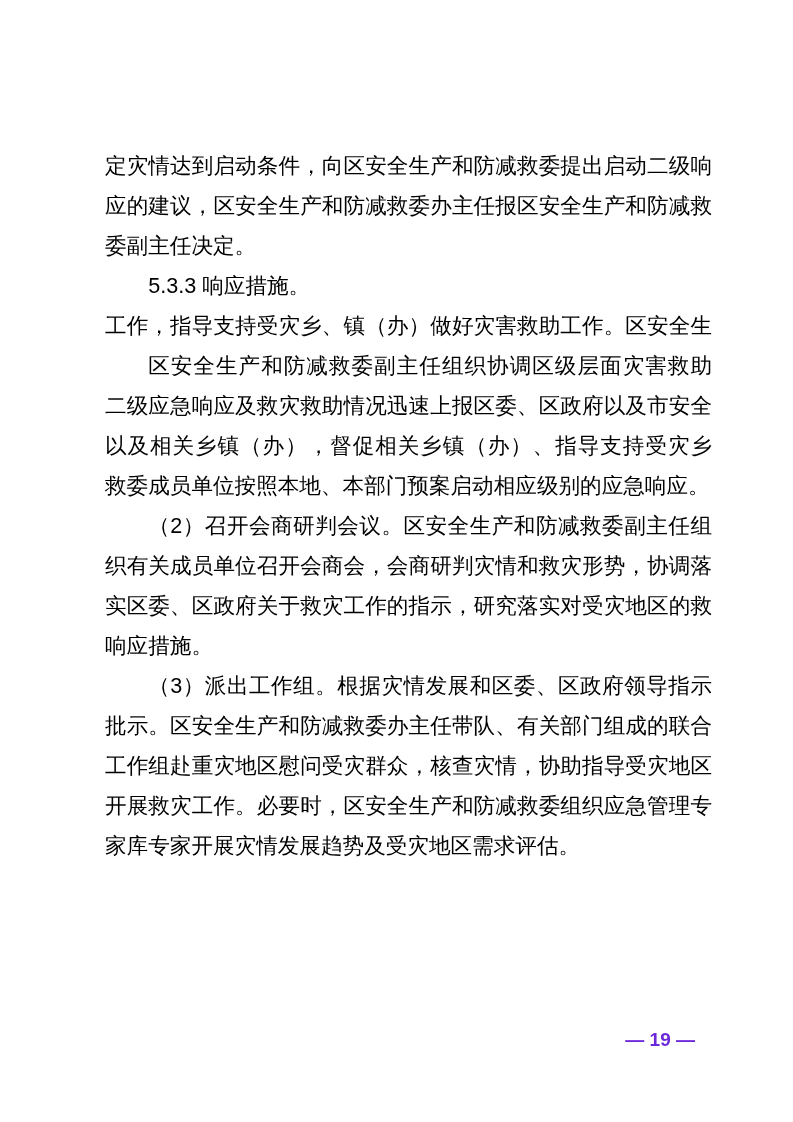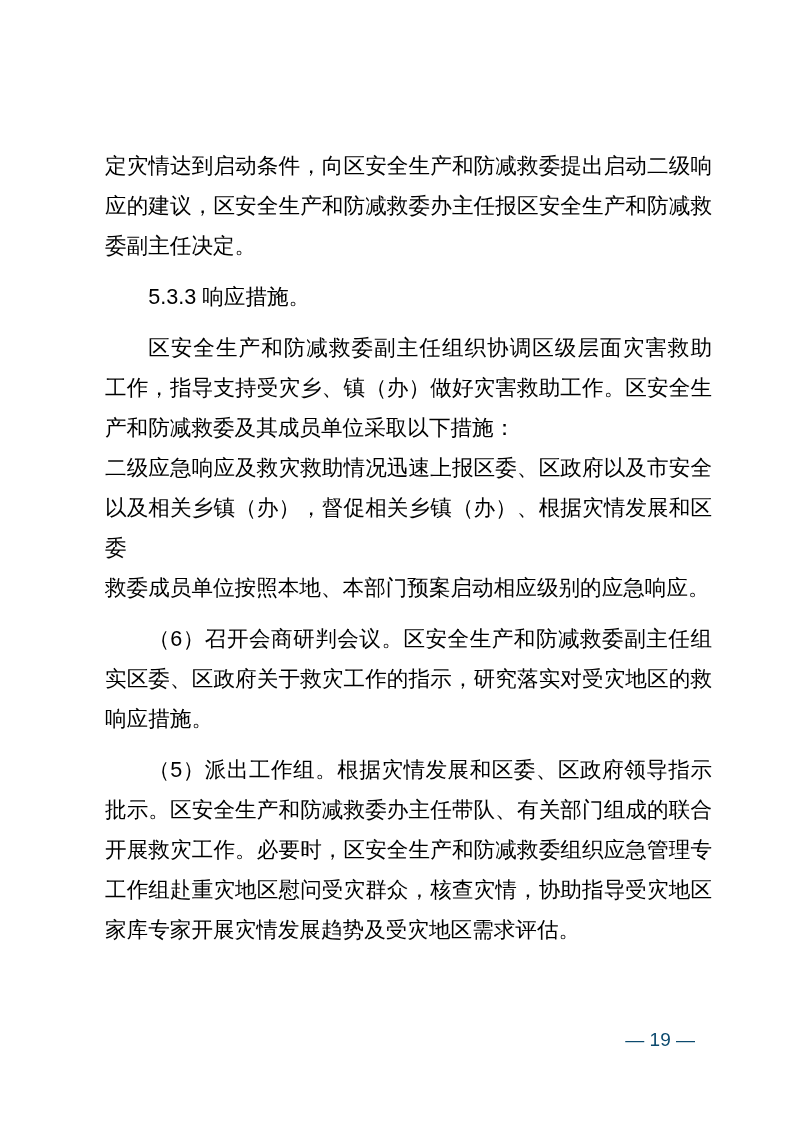--- a/index.html
+++ b/index.html
@@ -40,7 +40,6 @@
   }
   .line.indent {
     text-indent: 43.2px;
-    margin-top: 11px;
   }
   .page-footer {
     position: absolute;

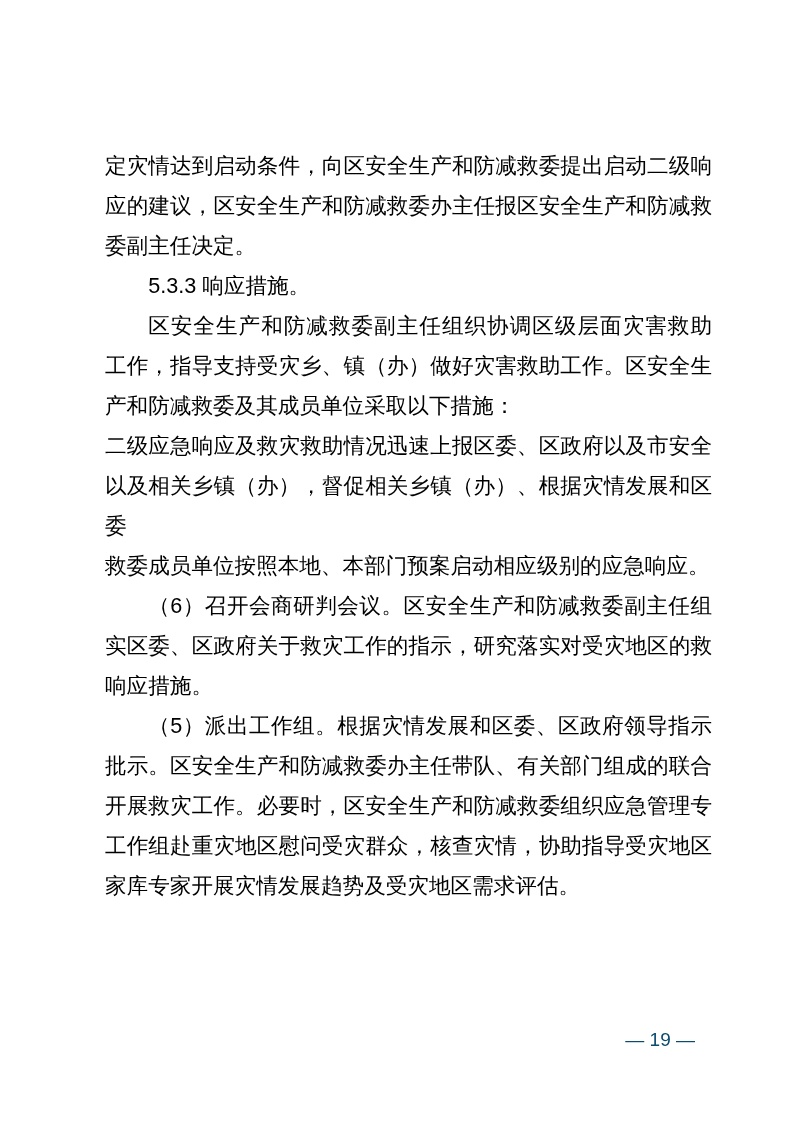--- a/index.html
+++ b/index.html
@@ -65,8 +65,8 @@
         <div class="line last indent">5.3.3 响应措施。</div>
       </div>
       <div class="paragraph">
+        <div class="line">工作，指导支持受灾乡、镇（办）做好灾害救助工作。区安全生</div>
         <div class="line indent">区安全生产和防减救委副主任组织协调区级层面灾害救助</div>
-        <div class="line">工作，指导支持受灾乡、镇（办）做好灾害救助工作。区安全生</div>
         <div class="line last">产和防减救委及其成员单位采取以下措施：</div>
       </div>
       <div class="paragraph">

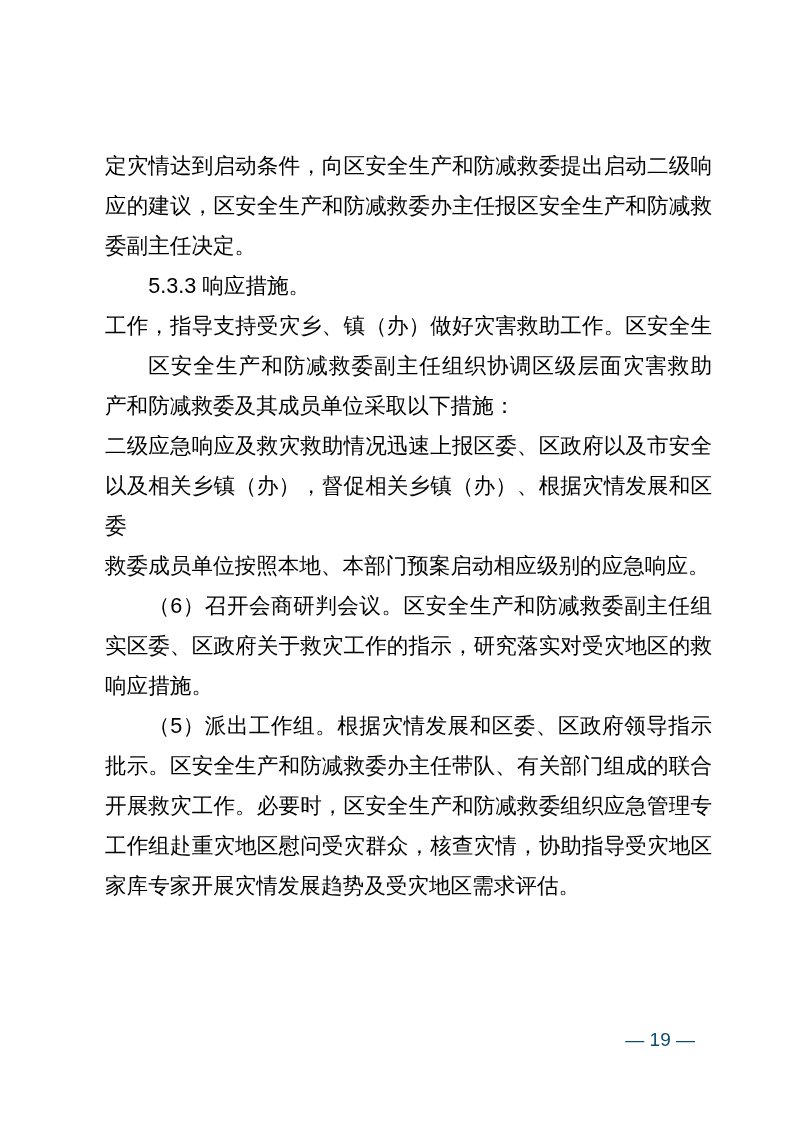--- a/index.html
+++ b/index.html
@@ -67,7 +67,6 @@
       <div class="paragraph">
         <div class="line">工作，指导支持受灾乡、镇（办）做好灾害救助工作。区安全生</div>
         <div class="line indent">区安全生产和防减救委副主任组织协调区级层面灾害救助</div>
-        <div class="line last">产和防减救委及其成员单位采取以下措施：</div>
       </div>
       <div class="paragraph">
         <div class="line">二级应急响应及救灾救助情况迅速上报区委、区政府以及市安全</div>

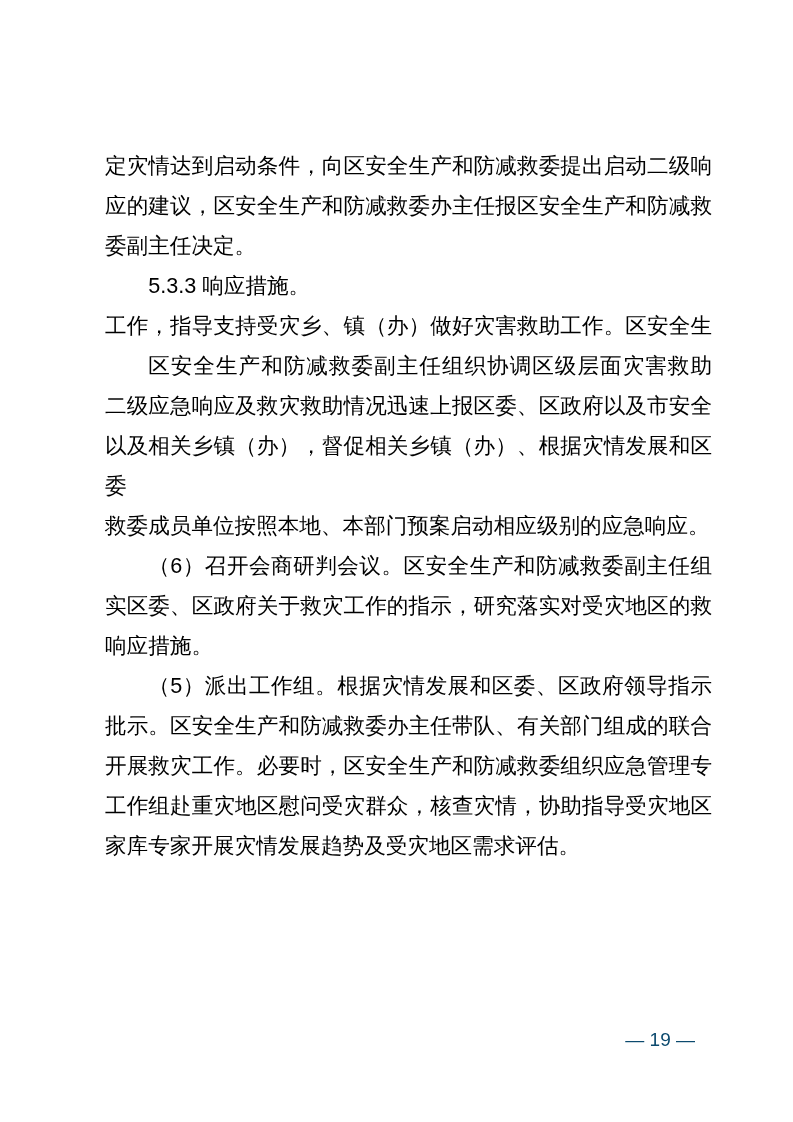--- a/index.html
+++ b/index.html
@@ -70,7 +70,7 @@
       </div>
       <div class="paragraph">
         <div class="line">二级应急响应及救灾救助情况迅速上报区委、区政府以及市安全</div>
-        <div class="line">以及相关乡镇（办），督促相关乡镇（办）、根据灾情发展和区委</div>
+        <div class="line">以及相关乡镇（办），督促相关乡镇（办）、指导支持受灾乡</div>
         <div class="line last">救委成员单位按照本地、本部门预案启动相应级别的应急响应。</div>
       </div>
       <div class="paragraph">

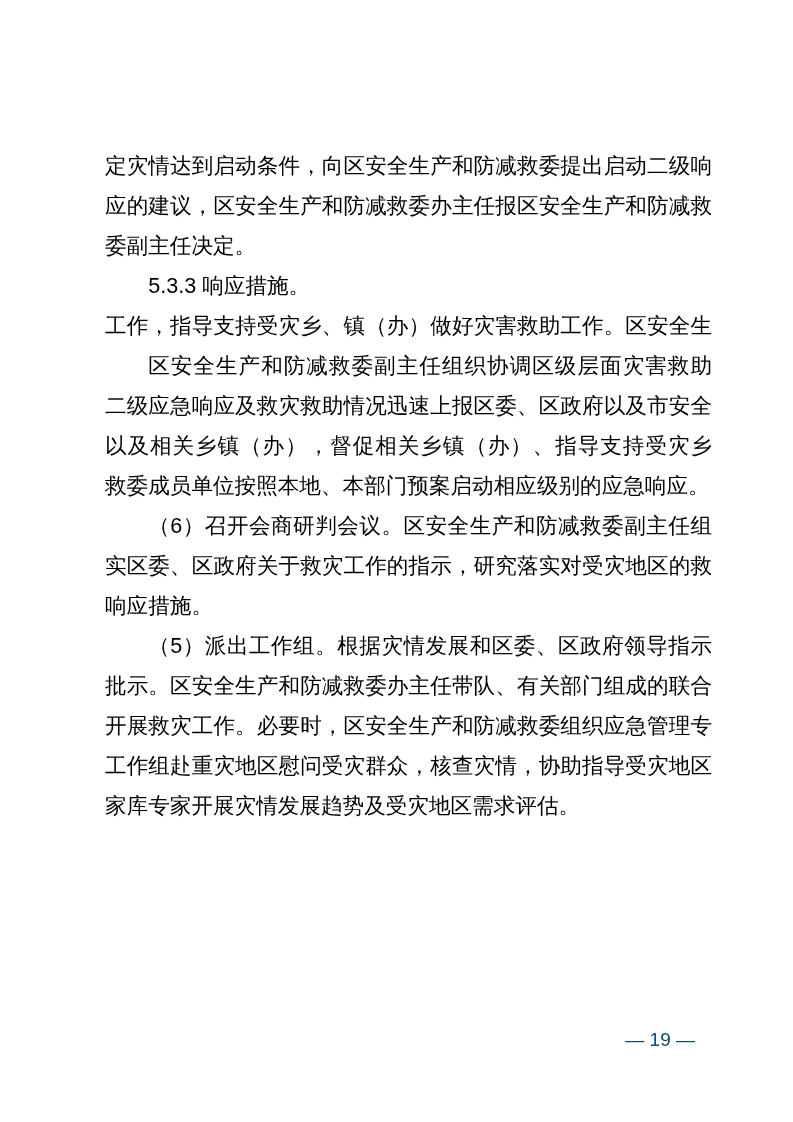--- a/index.html
+++ b/index.html
@@ -74,7 +74,7 @@
         <div class="line last">救委成员单位按照本地、本部门预案启动相应级别的应急响应。</div>
       </div>
       <div class="paragraph">
-        <div class="line indent">（6）召开会商研判会议。区安全生产和防减救委副主任组</div>
+        <div class="line indent">（2）召开会商研判会议。区安全生产和防减救委副主任组</div>
         <div class="line">实区委、区政府关于救灾工作的指示，研究落实对受灾地区的救</div>
         <div class="line last">响应措施。</div>
       </div>

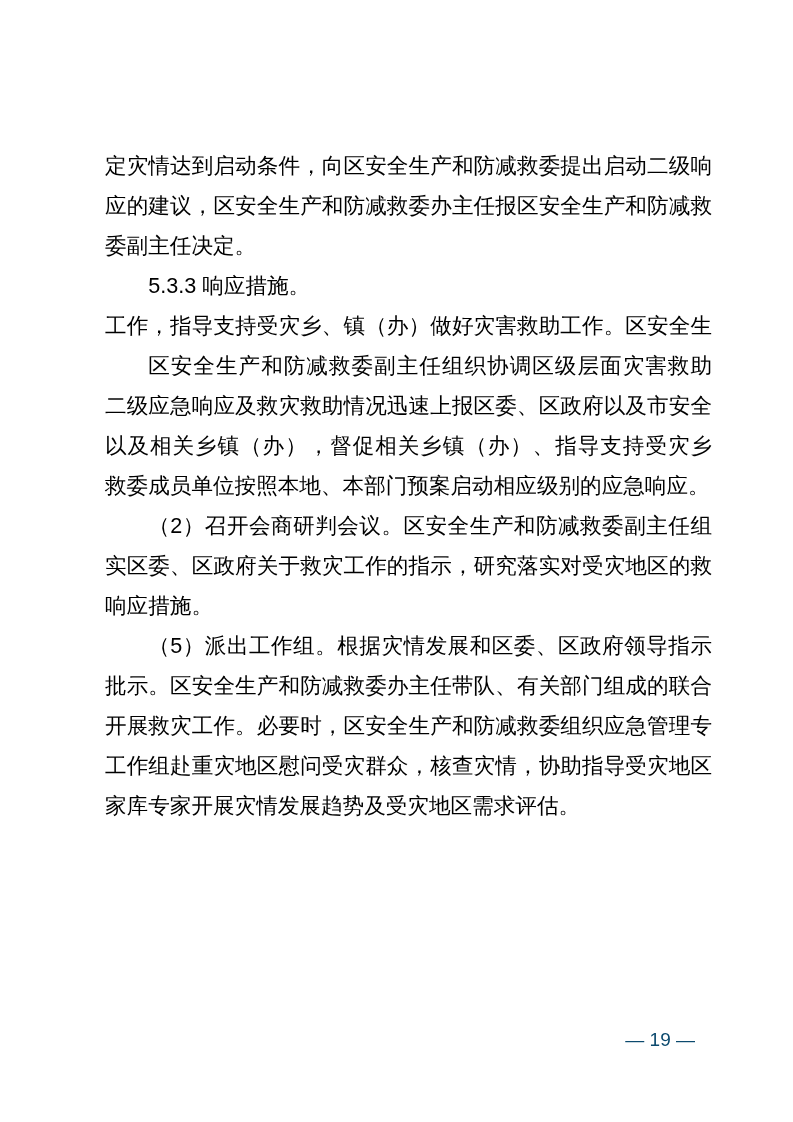--- a/index.html
+++ b/index.html
@@ -75,6 +75,7 @@
       </div>
       <div class="paragraph">
         <div class="line indent">（2）召开会商研判会议。区安全生产和防减救委副主任组</div>
+        <div class="line">织有关成员单位召开会商会，会商研判灾情和救灾形势，协调落</div>
         <div class="line">实区委、区政府关于救灾工作的指示，研究落实对受灾地区的救</div>
         <div class="line last">响应措施。</div>
       </div>

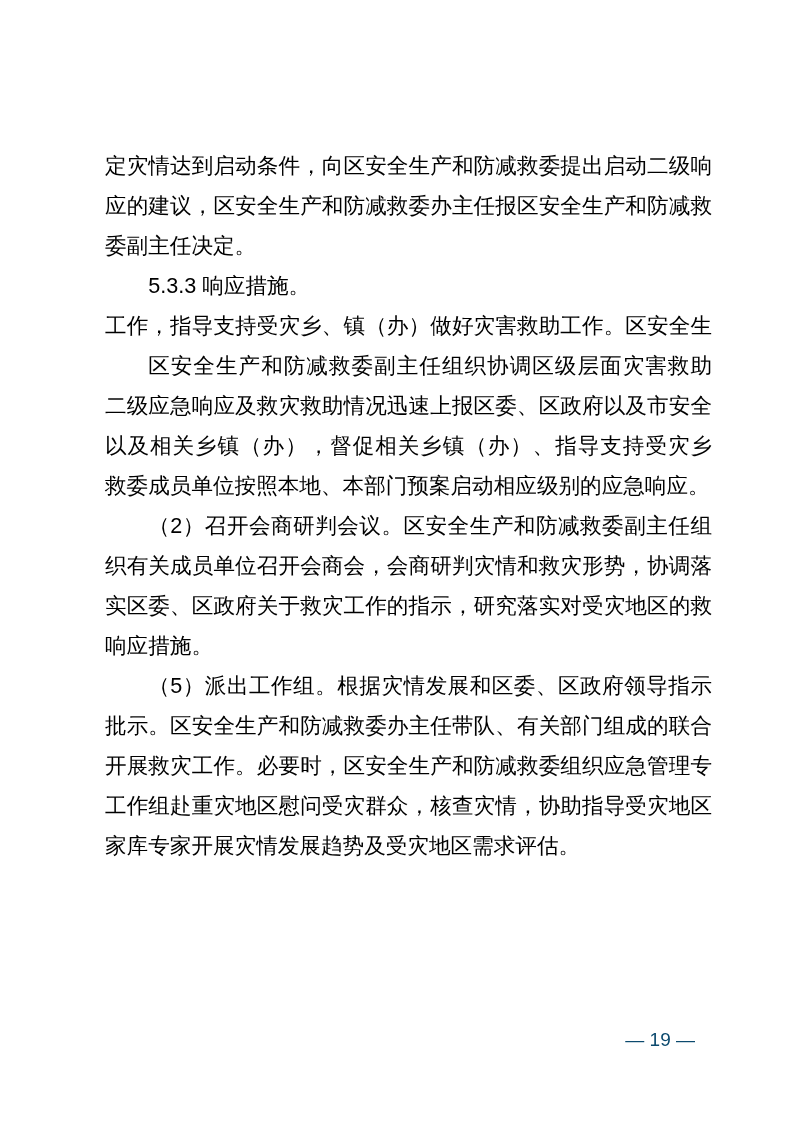--- a/index.html
+++ b/index.html
@@ -80,7 +80,7 @@
         <div class="line last">响应措施。</div>
       </div>
       <div class="paragraph">
-        <div class="line indent">（5）派出工作组。根据灾情发展和区委、区政府领导指示</div>
+        <div class="line indent">（3）派出工作组。根据灾情发展和区委、区政府领导指示</div>
         <div class="line">批示。区安全生产和防减救委办主任带队、有关部门组成的联合</div>
         <div class="line">开展救灾工作。必要时，区安全生产和防减救委组织应急管理专</div>
         <div class="line">工作组赴重灾地区慰问受灾群众，核查灾情，协助指导受灾地区</div>

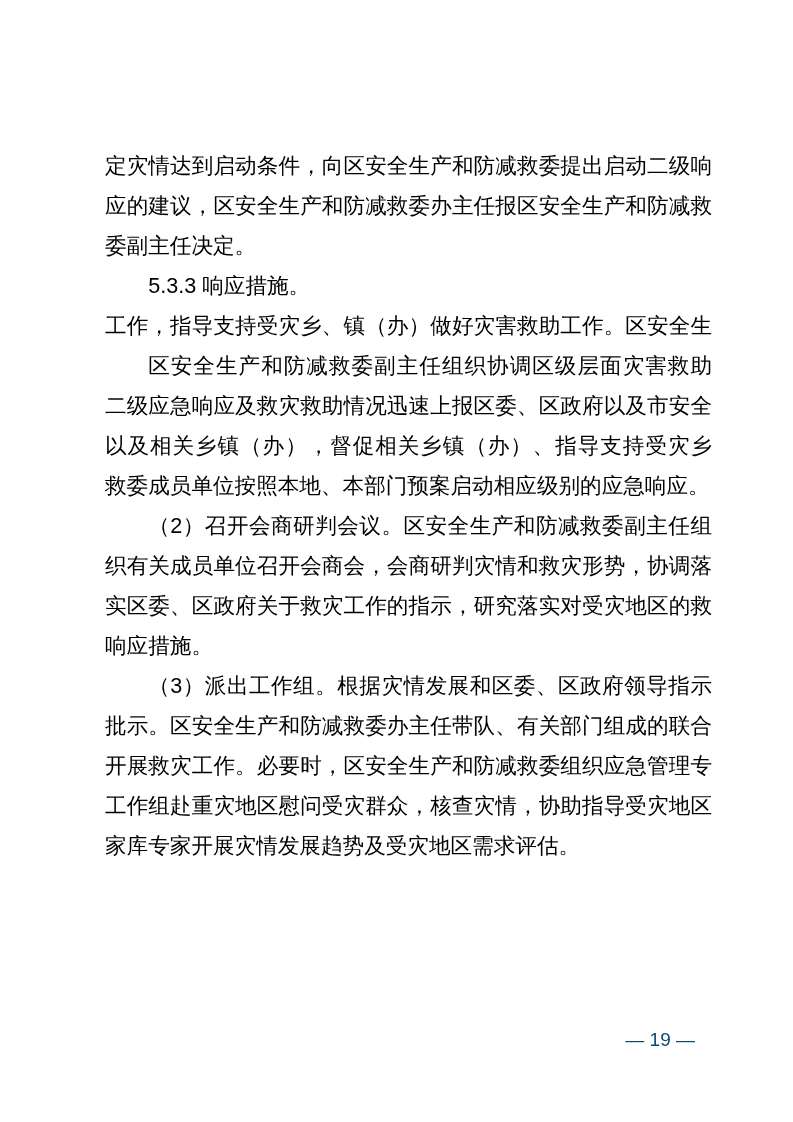--- a/index.html
+++ b/index.html
@@ -82,8 +82,8 @@
       <div class="paragraph">
         <div class="line indent">（3）派出工作组。根据灾情发展和区委、区政府领导指示</div>
         <div class="line">批示。区安全生产和防减救委办主任带队、有关部门组成的联合</div>
+        <div class="line">工作组赴重灾地区慰问受灾群众，核查灾情，协助指导受灾地区</div>
         <div class="line">开展救灾工作。必要时，区安全生产和防减救委组织应急管理专</div>
-        <div class="line">工作组赴重灾地区慰问受灾群众，核查灾情，协助指导受灾地区</div>
         <div class="line last">家库专家开展灾情发展趋势及受灾地区需求评估。</div>
       </div>
     </main>

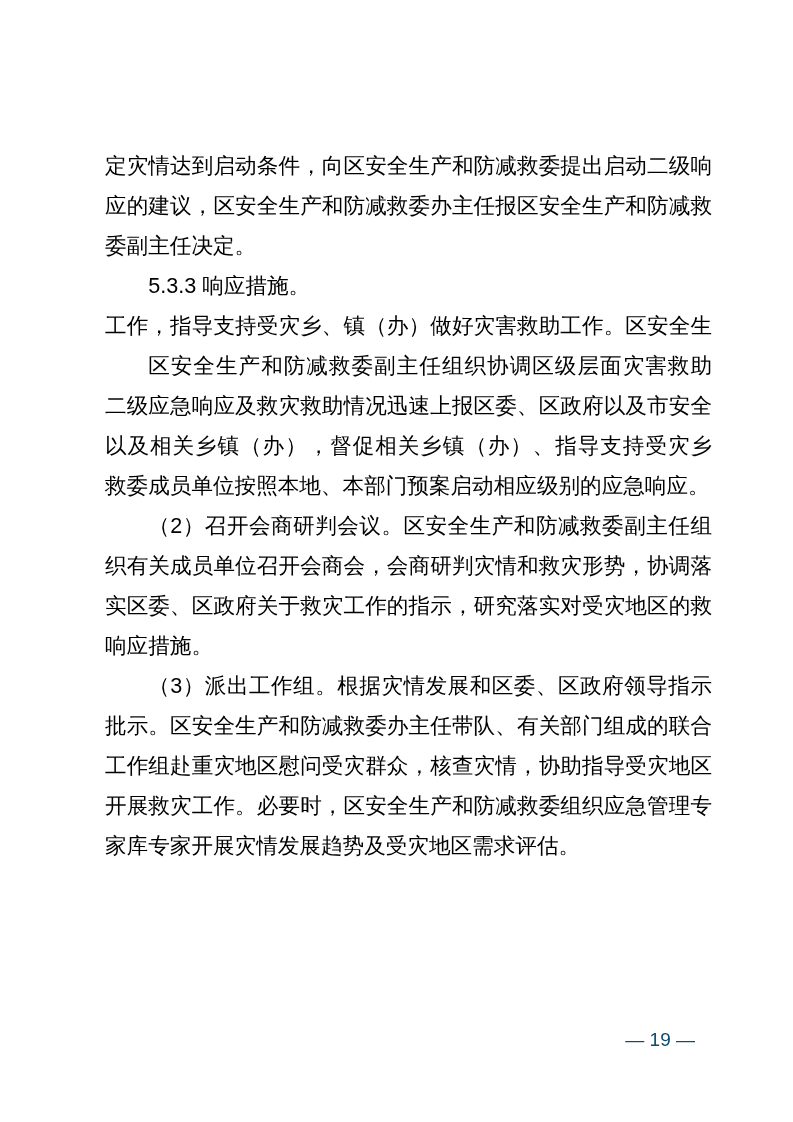--- a/index.html
+++ b/index.html
@@ -47,8 +47,9 @@
     right: 98px;
     font-size: 19px;
     line-height: 22px;
-    color: #0c4a6e;
+    color: #6d28d9;
     white-space: nowrap;
+    font-weight: bold;
   }
 </style>
 </head>

